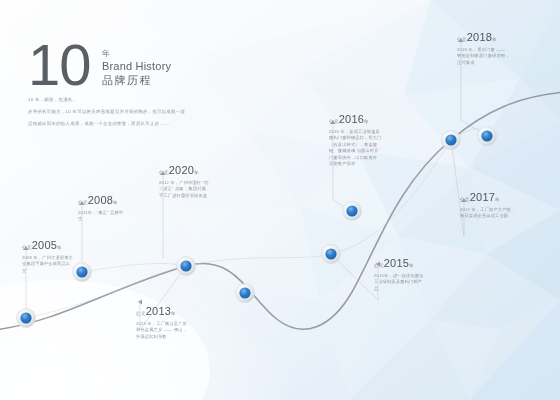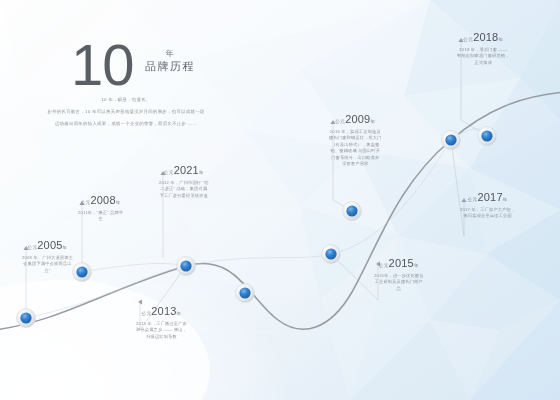--- a/index.html
+++ b/index.html
@@ -8,7 +8,7 @@
     background:#f4f8fc;
     font-family:"Liberation Sans","DejaVu Sans",sans-serif;
   }
-  #stage{position:absolute;inset:0;width:560px;height:400px;overflow:hidden;text-align:center;}
+  #stage{position:absolute;inset:0;width:560px;height:400px;overflow:hidden;}
   #bg{position:absolute;inset:0;width:560px;height:400px;}
   #curve{position:absolute;inset:0;width:560px;height:400px;}
   #leaders{position:absolute;inset:0;width:560px;height:400px;}

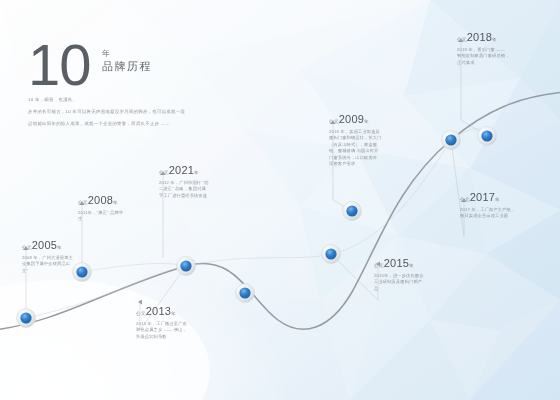--- a/index.html
+++ b/index.html
@@ -216,6 +216,7 @@
     <span class="big-ten">10</span>
     <span class="title-right">
       <div class="t-nian">年</div>
+      <div class="t-en">Brand History</div>
       <div class="t-cn">品牌历程</div>
     </span>
   </div>

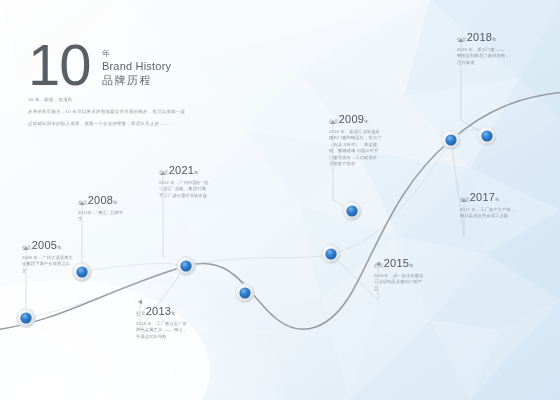--- a/index.html
+++ b/index.html
@@ -283,7 +283,7 @@
 
   <div class="ms" style="left:329px;top:112px;">
     <div class="ms-head">
-      <span class="ms-pre">公元</span><span class="ms-year">2009</span><span class="ms-suf">年</span>
+      <span class="ms-pre">公元</span><span class="ms-year">2016</span><span class="ms-suf">年</span>
     </div>
     <div class="ms-body">
       <div>2016 年，实现工业制造及</div>

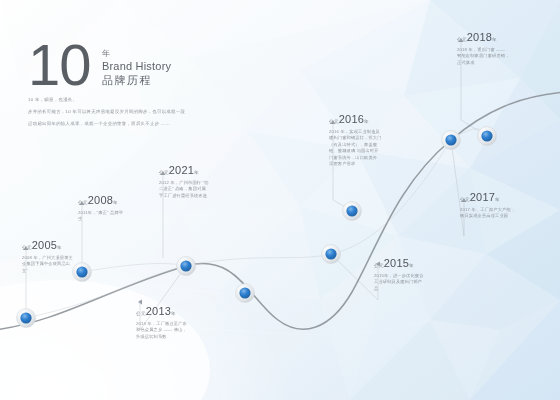--- a/index.html
+++ b/index.html
@@ -250,7 +250,7 @@
 
   <div class="ms" style="left:159px;top:163px;">
     <div class="ms-head">
-      <span class="ms-pre">公元</span><span class="ms-year">2021</span><span class="ms-suf">年</span>
+      <span class="ms-pre">公元</span><span class="ms-year">2020</span><span class="ms-suf">年</span>
     </div>
     <div class="ms-body">
       <div>2012 年，广州市国行 "德</div>

